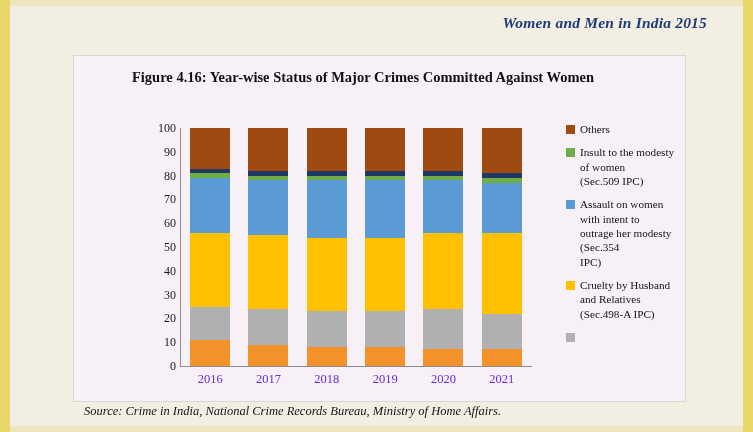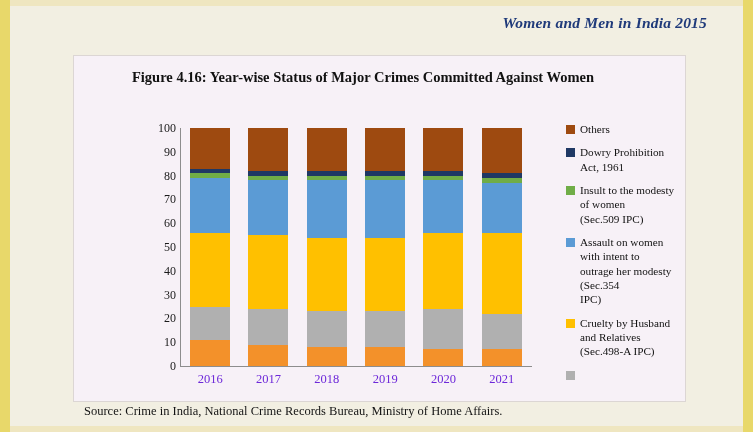--- a/index.html
+++ b/index.html
@@ -282,10 +282,6 @@
         <div class="legend-label">Others</div>
       </div>
       <div class="legend-item">
-        <div class="legend-swatch" style="background: rgb(31, 56, 100);"></div>
-        <div class="legend-label">Dowry Prohibition Act, 1961</div>
-      </div>
-      <div class="legend-item">
         <div class="legend-swatch" style="background: rgb(112, 173, 71);"></div>
         <div class="legend-label">Insult to the modesty of women
 (Sec.509 IPC)</div>

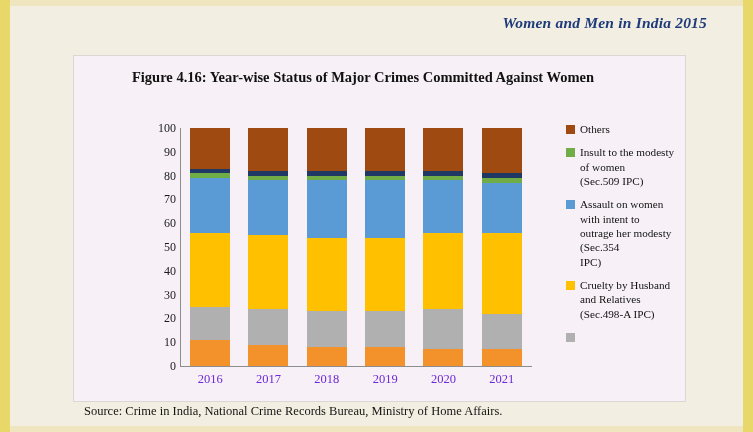--- a/index.html
+++ b/index.html
@@ -175,6 +175,7 @@
     left: 84px;
     top: 404px;
     font-family: "Liberation Serif", serif;
+    font-style: italic;
     font-size: 12.5px;
     color: #141414;
   }

